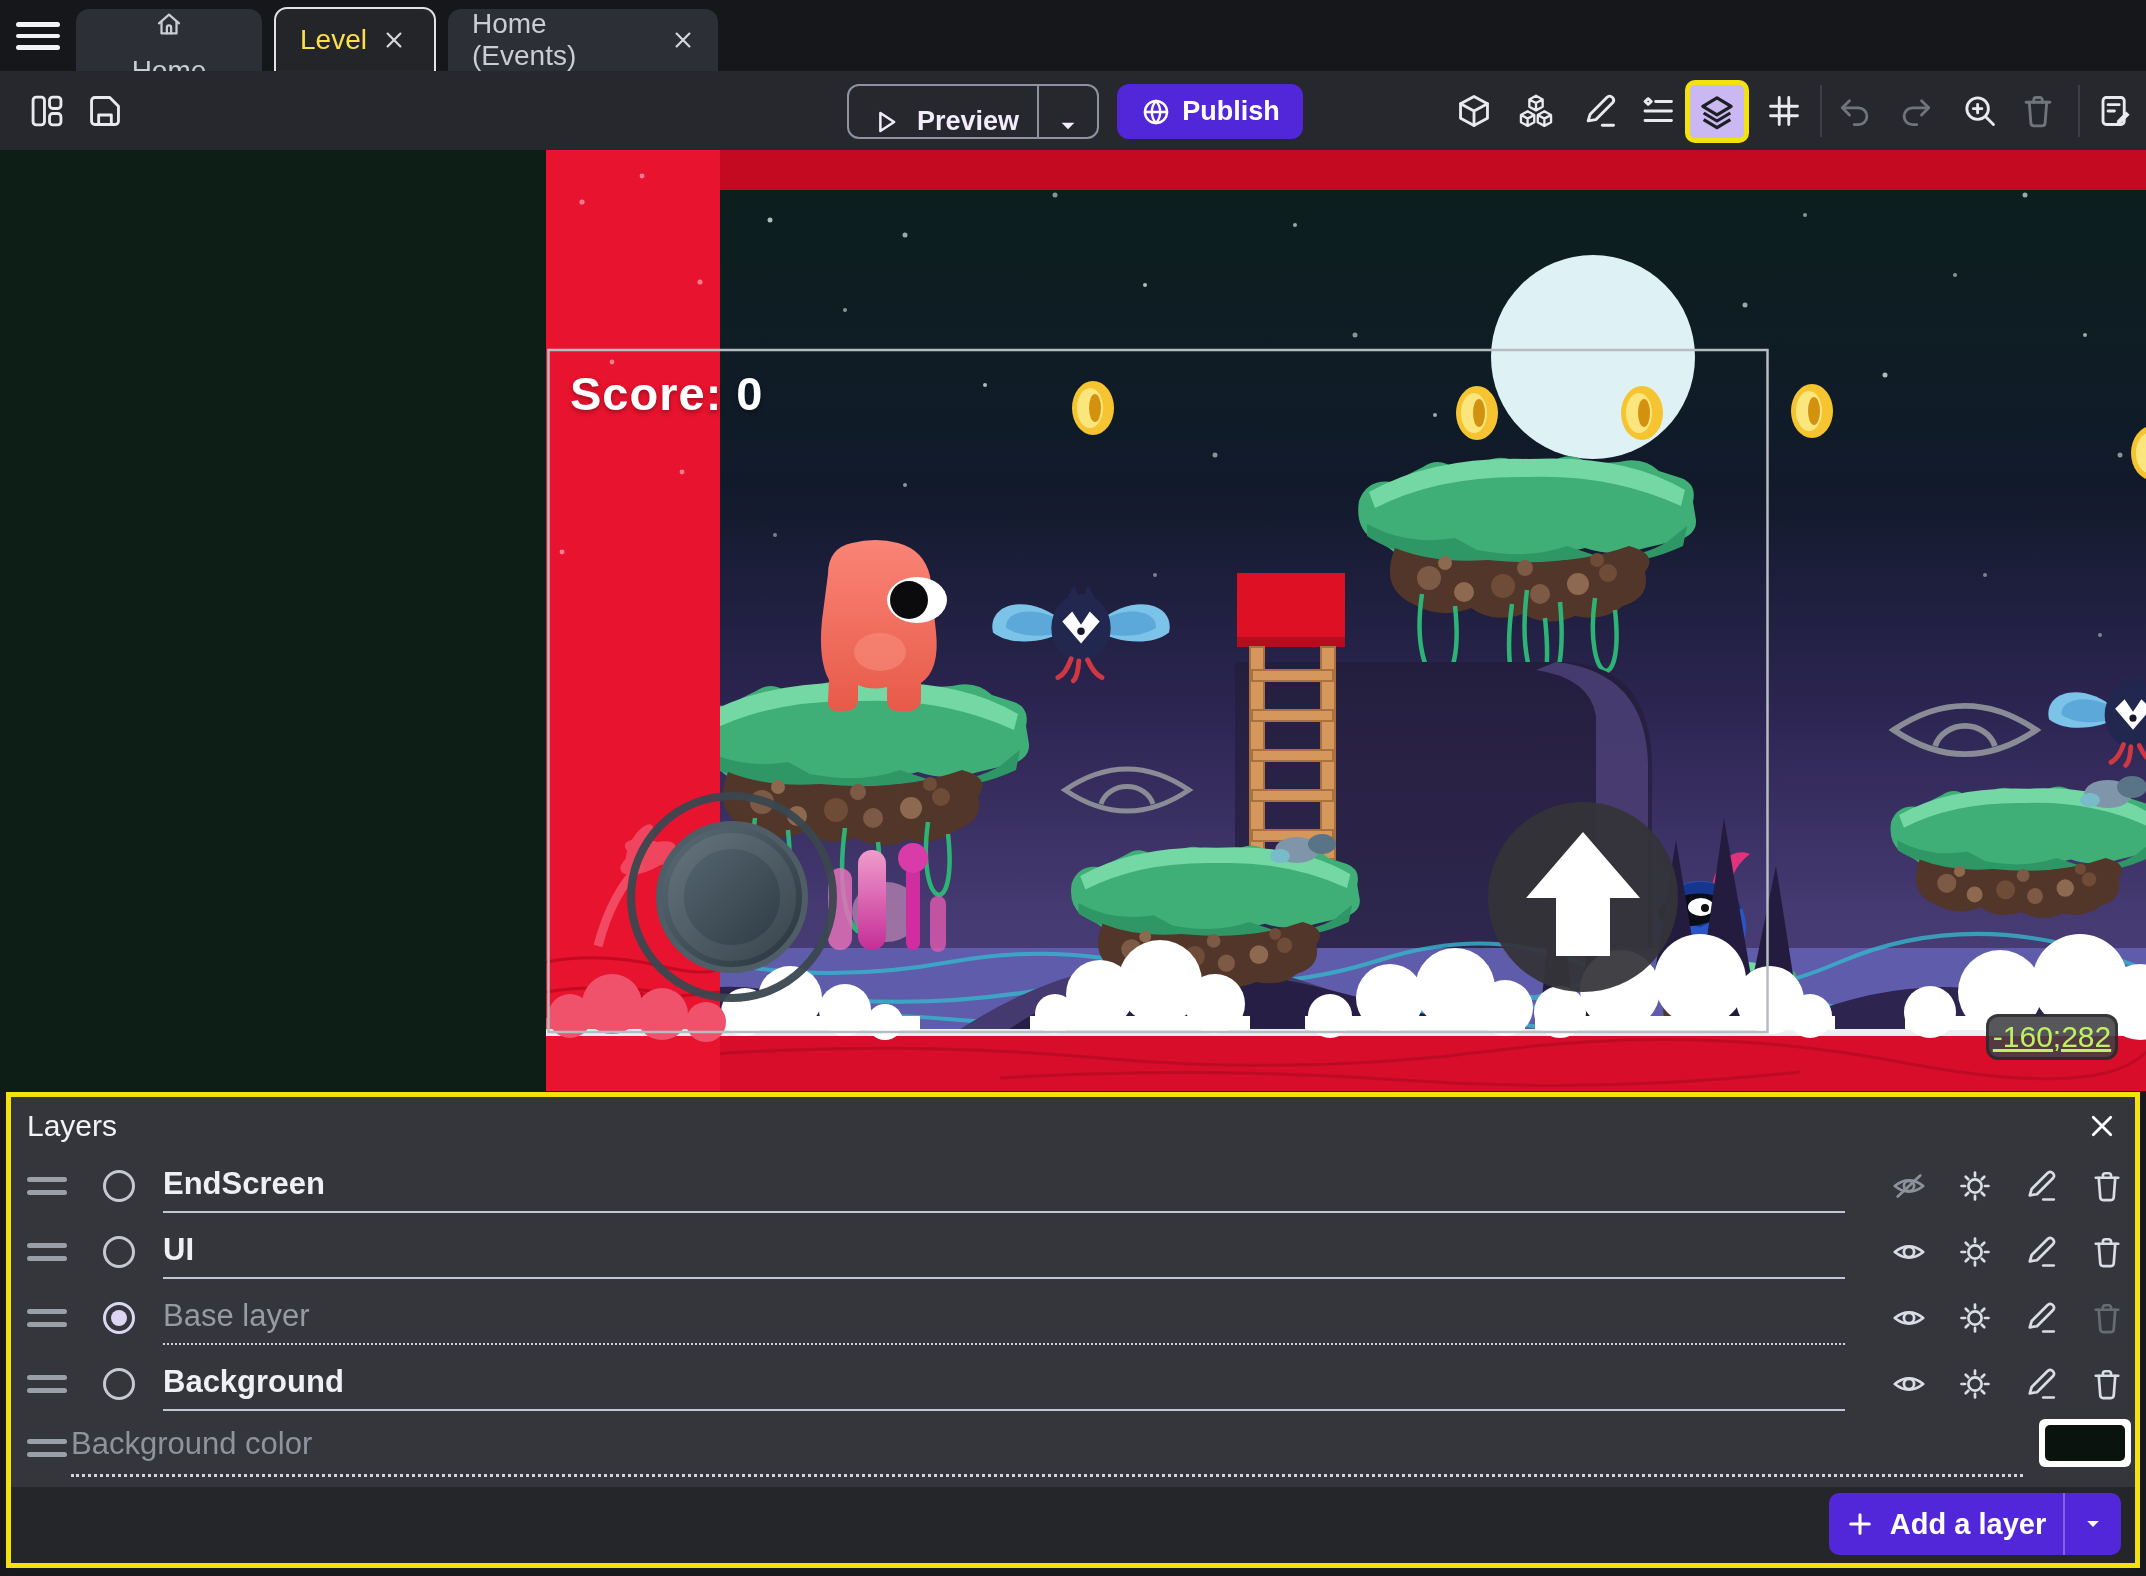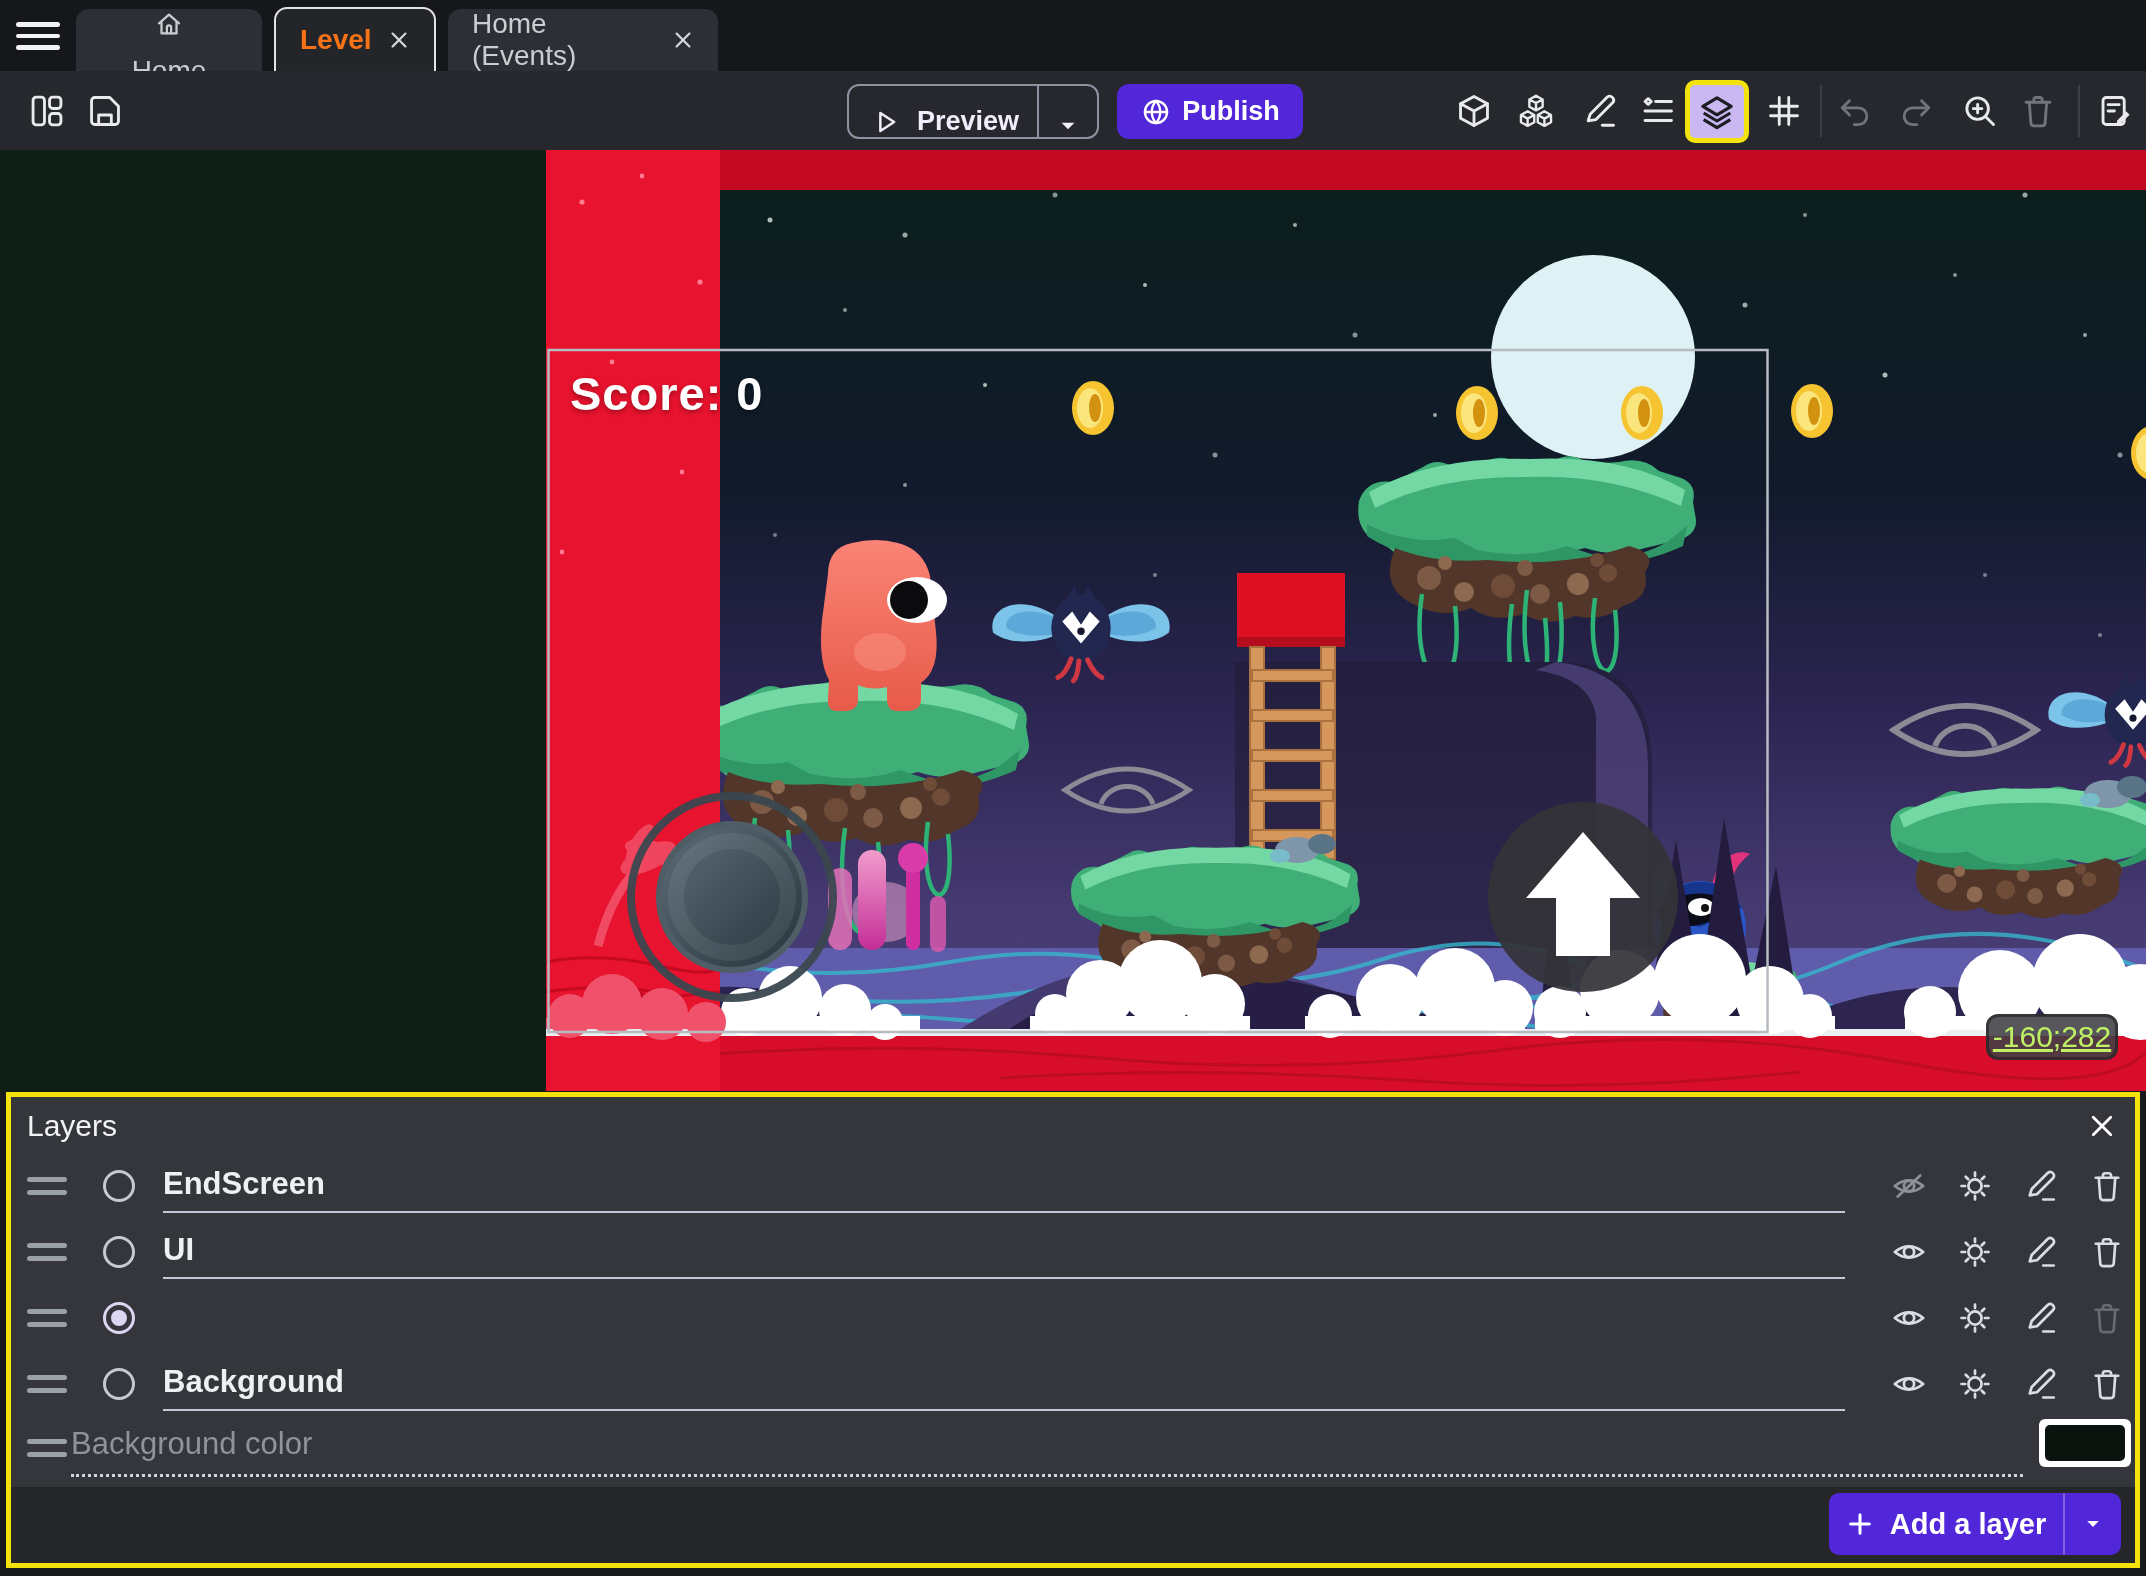--- a/index.html
+++ b/index.html
@@ -14,7 +14,7 @@
   .hamburger span{display:block;height:4.5px;background:#f2f3f5;border-radius:3px;margin-bottom:7px;}
   .tab{position:absolute;top:9px;bottom:0;background:#2c2f35;border-radius:13px 13px 0 0;
        display:flex;align-items:center;gap:16px;color:#cbcdd1;font-size:28px;box-sizing:border-box;padding:0 24px;}
-  .tab.active{background:#232529;border:2px solid #e2e3e6;border-bottom:none;color:#f97316;font-weight:bold;top:7px;align-items:center;}
+  .tab.active{background:#232529;border:2px solid #e2e3e6;border-bottom:none;color:#fde047;font-weight:normal;top:7px;align-items:center;}
   .tabx{width:22px;height:22px;color:#d6d8db;}
 
   

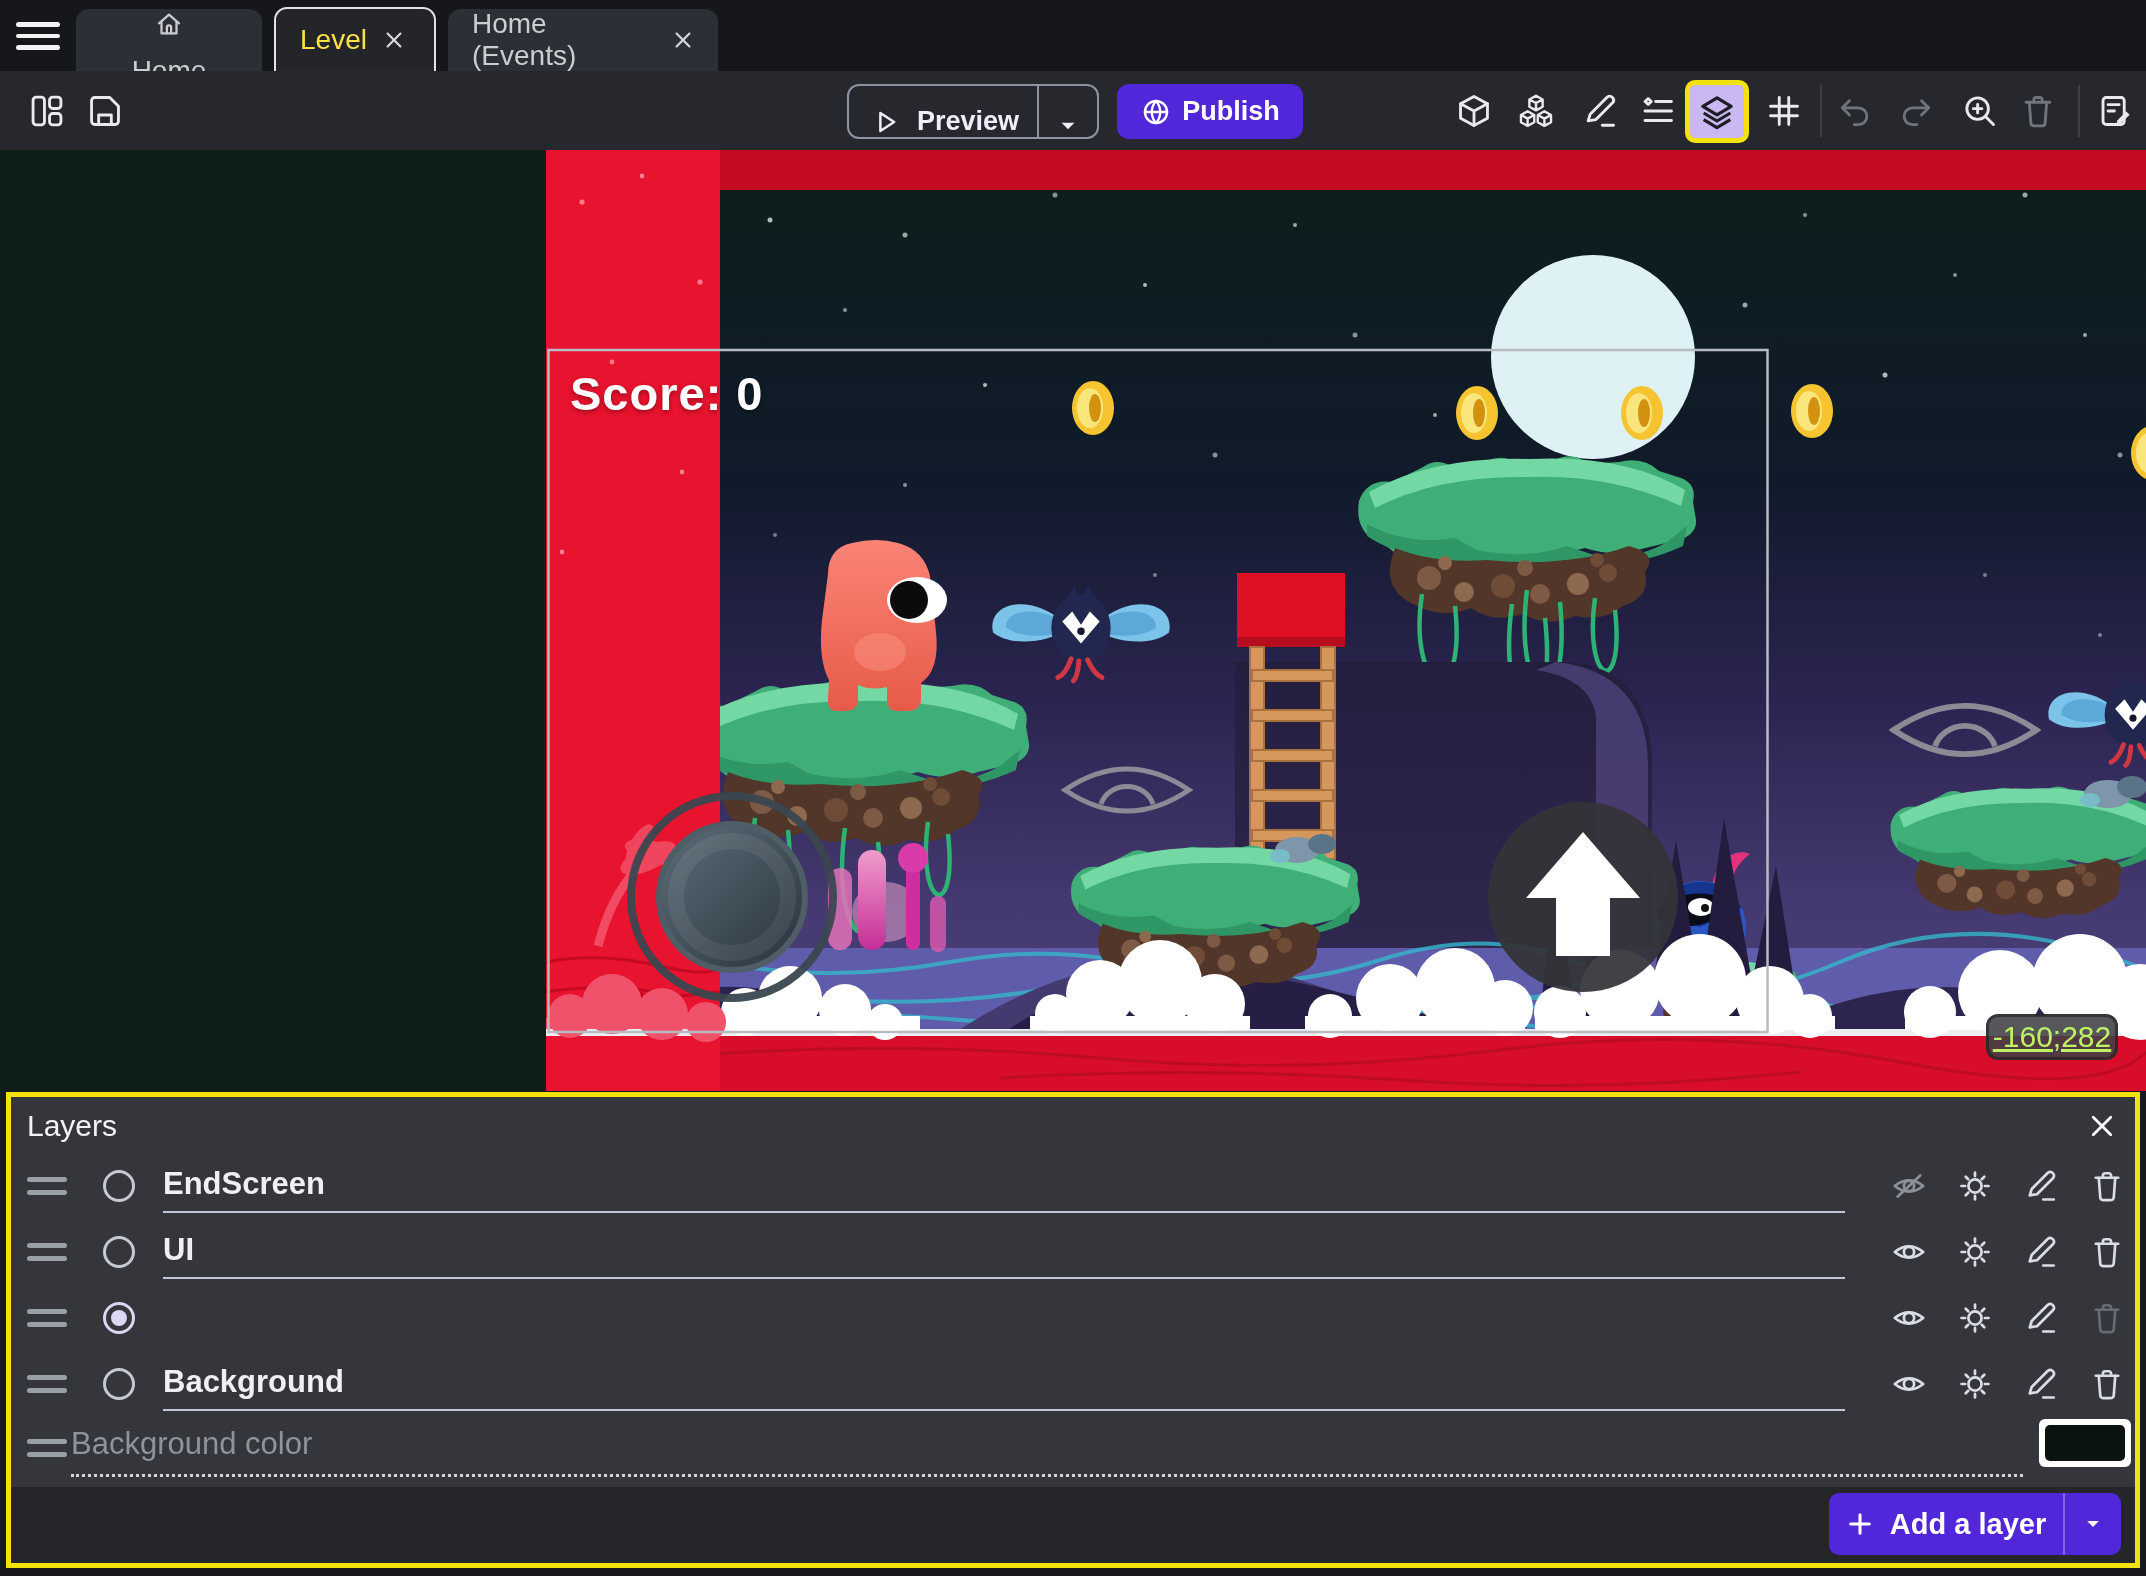--- a/index.html
+++ b/index.html
@@ -603,6 +603,7 @@
           <span></span>
         </div>
       <div class="radio sel"></div>
+      <div class="lname muted">Base layer</div>
       <div class="ricons">
         <div class="rb">
             <svg class="ic" viewBox="0 0 24 24">

